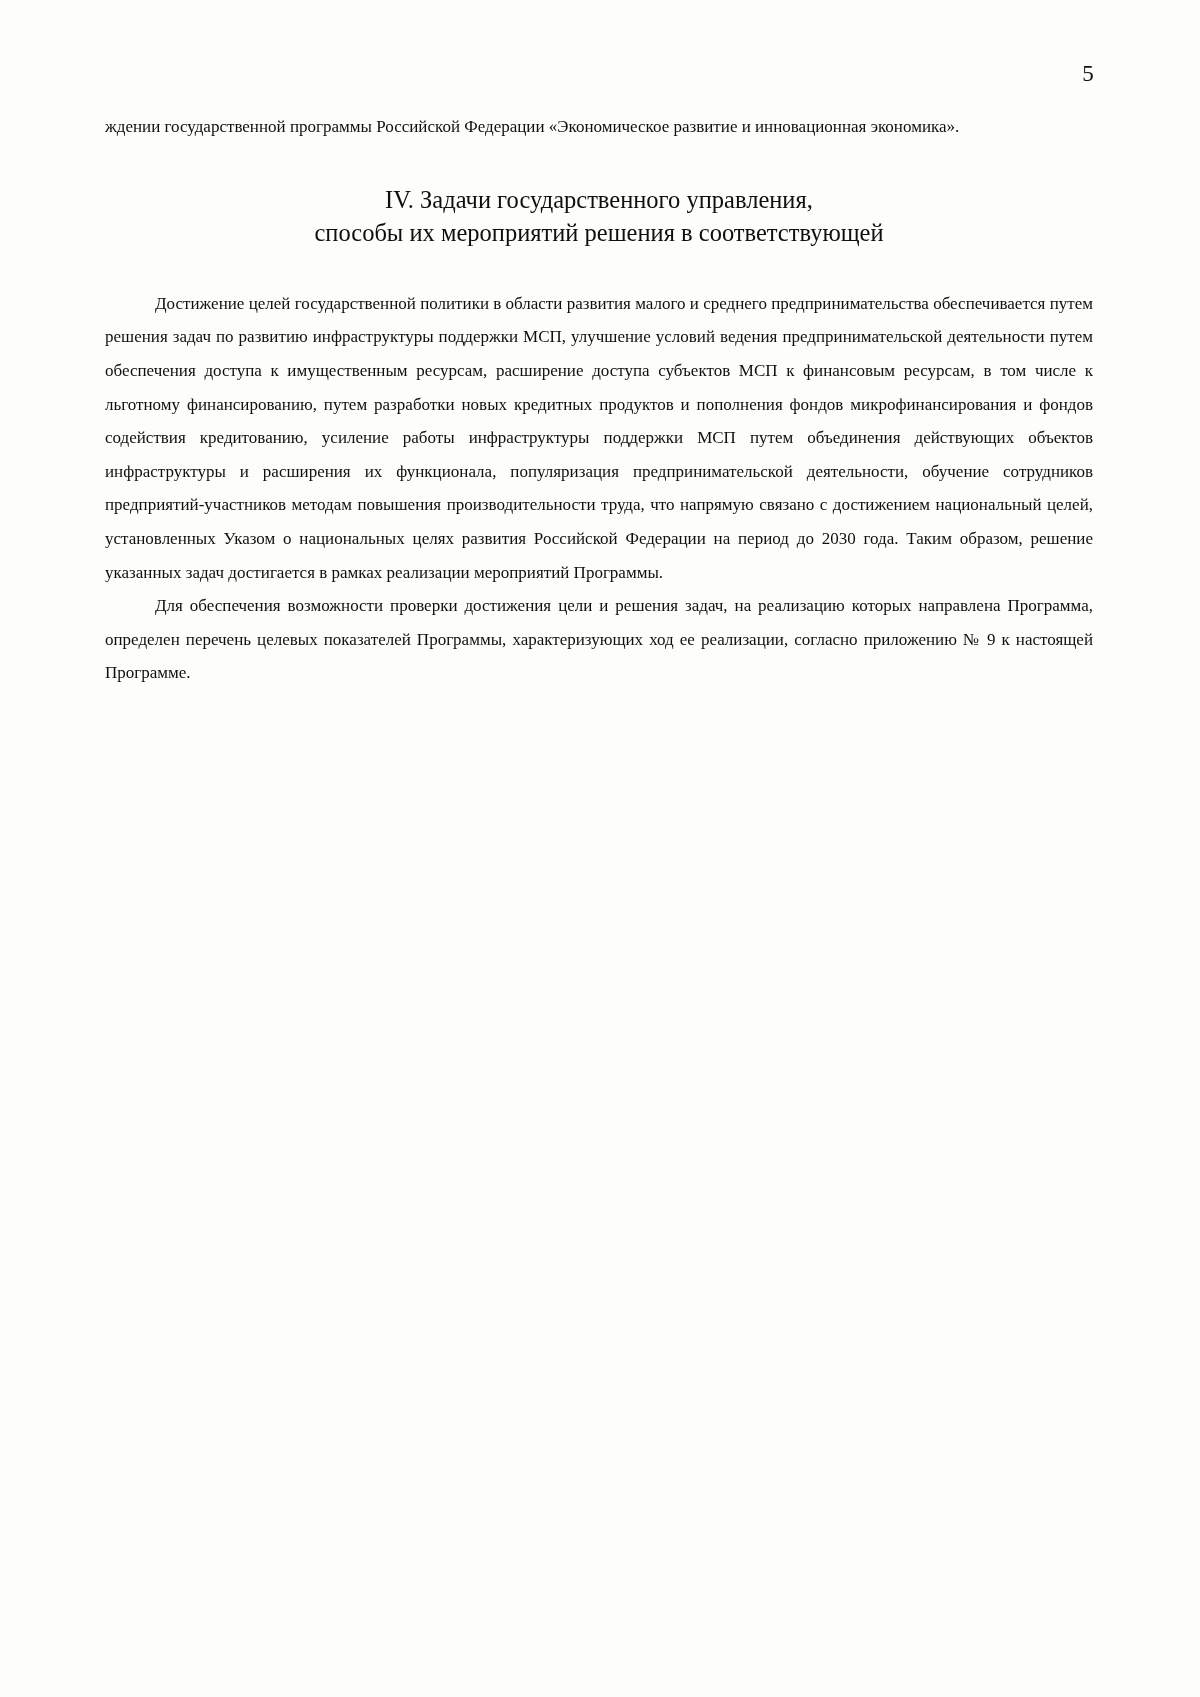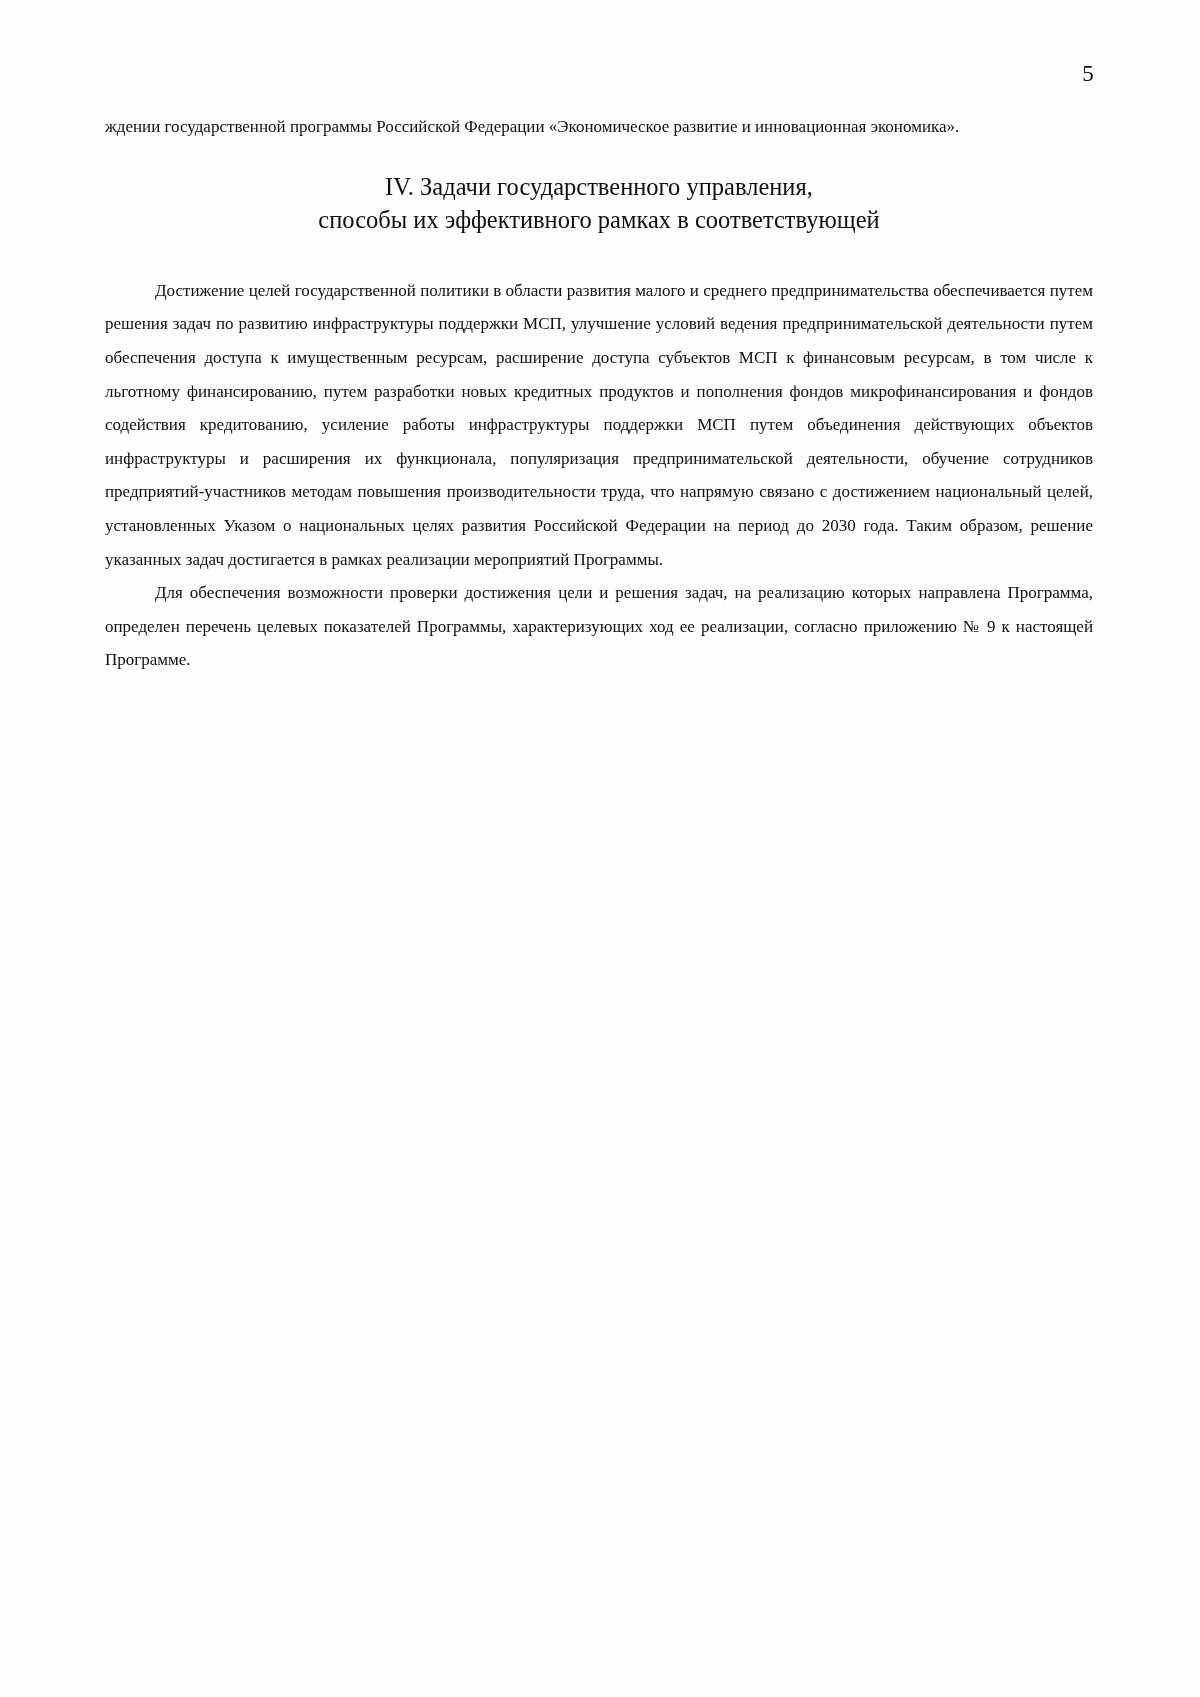--- a/index.html
+++ b/index.html
@@ -61,7 +61,7 @@
     font-weight: normal;
   }
   .heading-block {
-    margin-top: 26px;
+    margin-top: 39px;
     margin-bottom: 37px;
   }
 </style>

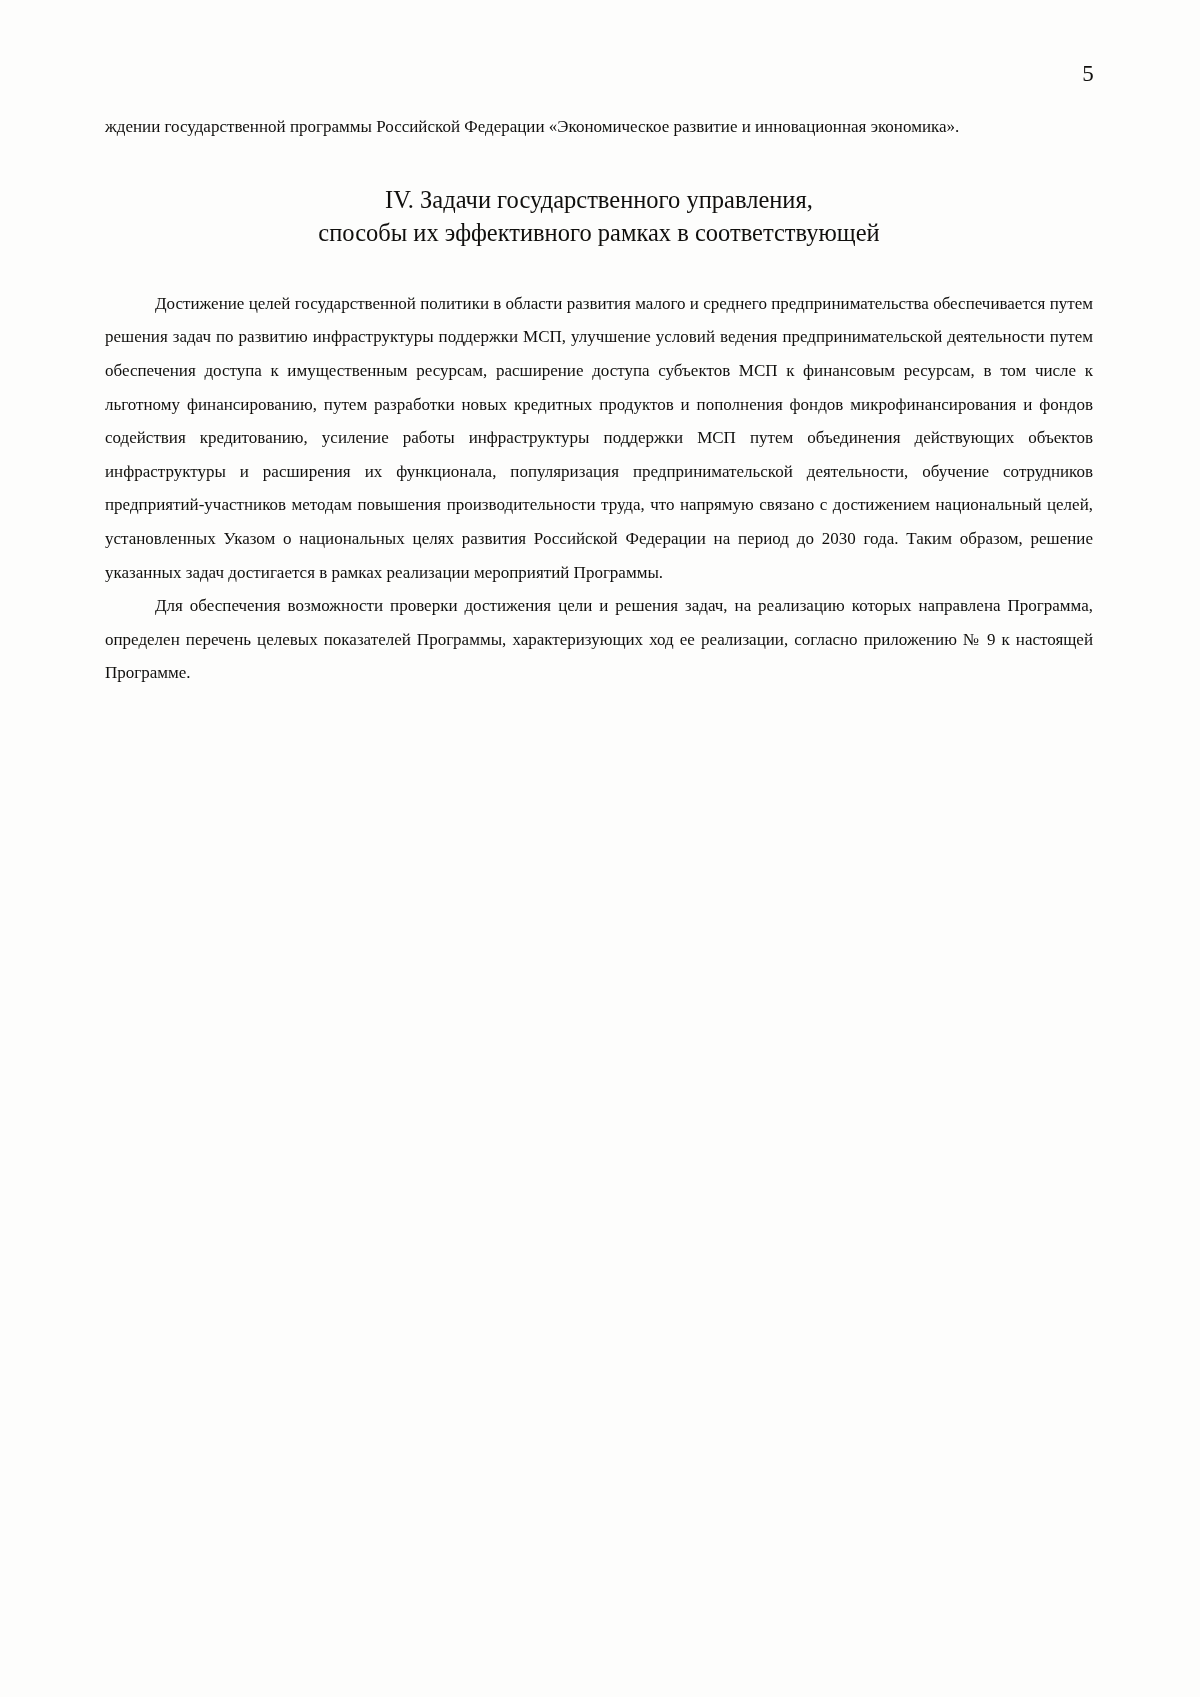--- a/index.html
+++ b/index.html
@@ -78,7 +78,7 @@
 
     <div class="heading-block">
       <div class="heading">IV. Задачи государственного управления,</div>
-      <div class="heading">способы их эффективного рамках в соответствующей</div>
+      <div class="heading">способы их мероприятий решения в соответствующей</div>
     </div>
 
     <p class="para indent">Достижение целей государственной политики в области развития малого и среднего предпринимательства обеспечивается путем решения задач по развитию инфраструктуры поддержки МСП, улучшение условий ведения предпринимательской деятельности путем обеспечения доступа к имущественным ресурсам, расширение доступа субъектов МСП к финансовым ресурсам, в том числе к льготному финансированию, путем разработки новых кредитных продуктов и пополнения фондов микрофинансирования и фондов содействия кредитованию, усиление работы инфраструктуры поддержки МСП путем объединения действующих объектов инфраструктуры и расширения их функционала, популяризация предпринимательской деятельности, обучение сотрудников предприятий-участников методам повышения производительности труда, что напрямую связано с достижением национальный целей, установленных Указом о национальных целях развития Российской Федерации на период до 2030 года. Таким образом, решение указанных задач достигается в рамках реализации мероприятий Программы.</p>

